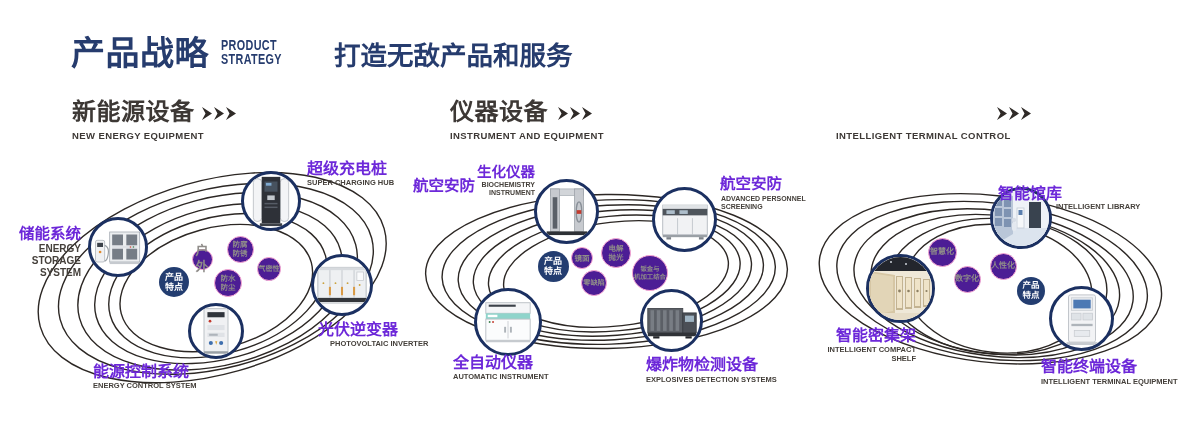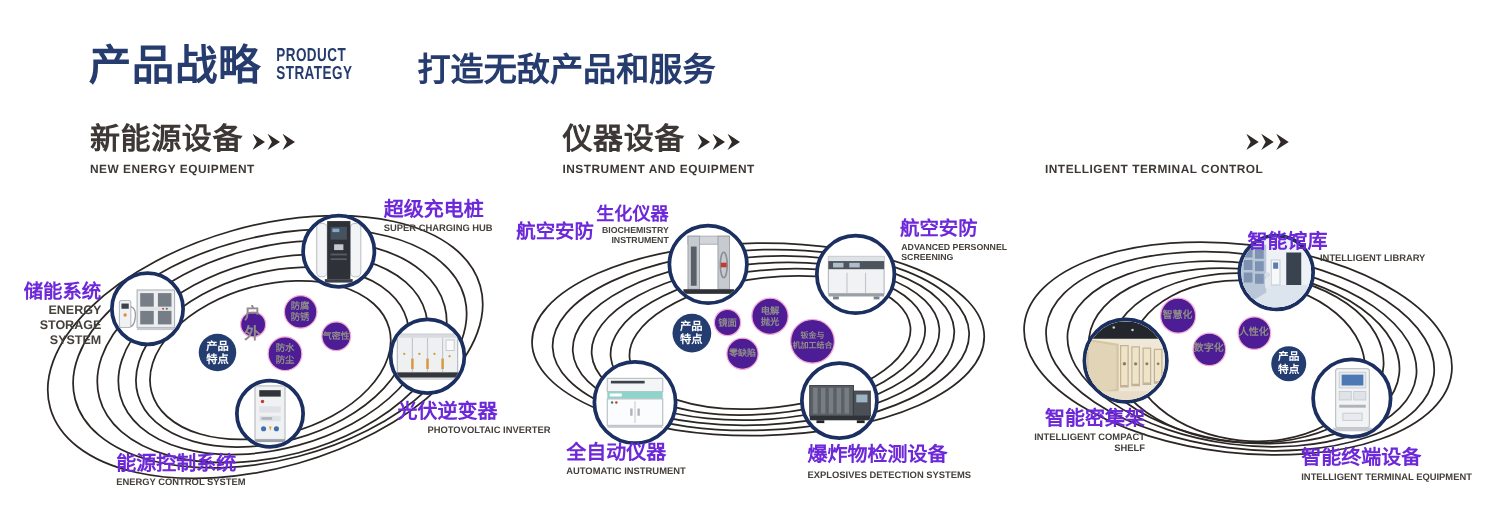--- a/index.html
+++ b/index.html
@@ -184,7 +184,7 @@
   <div class="abs lbl-cn" style="left:307px;top:161px;font-size:16px;">超级充电桩</div>
   <div class="abs lbl-en" style="left:307px;top:179px;font-size:7.5px;">SUPER CHARGING HUB</div>
   <div class="abs lbl-cn" style="left:318px;top:322px;font-size:16px;">光伏逆变器</div>
-  <div class="abs lbl-en" style="left:318px;top:340px;font-size:7.5px;padding-left:24px;">PHOTOVOLTAIC INVERTER</div>
+  <div class="abs lbl-en" style="left:306px;top:340px;font-size:7.5px;padding-left:24px;">PHOTOVOLTAIC INVERTER</div>
   <div class="abs lbl-cn" style="left:93px;top:364px;font-size:16px;">能源控制系统</div>
   <div class="abs lbl-en" style="left:93px;top:382px;font-size:7.5px;">ENERGY CONTROL SYSTEM</div>
 

